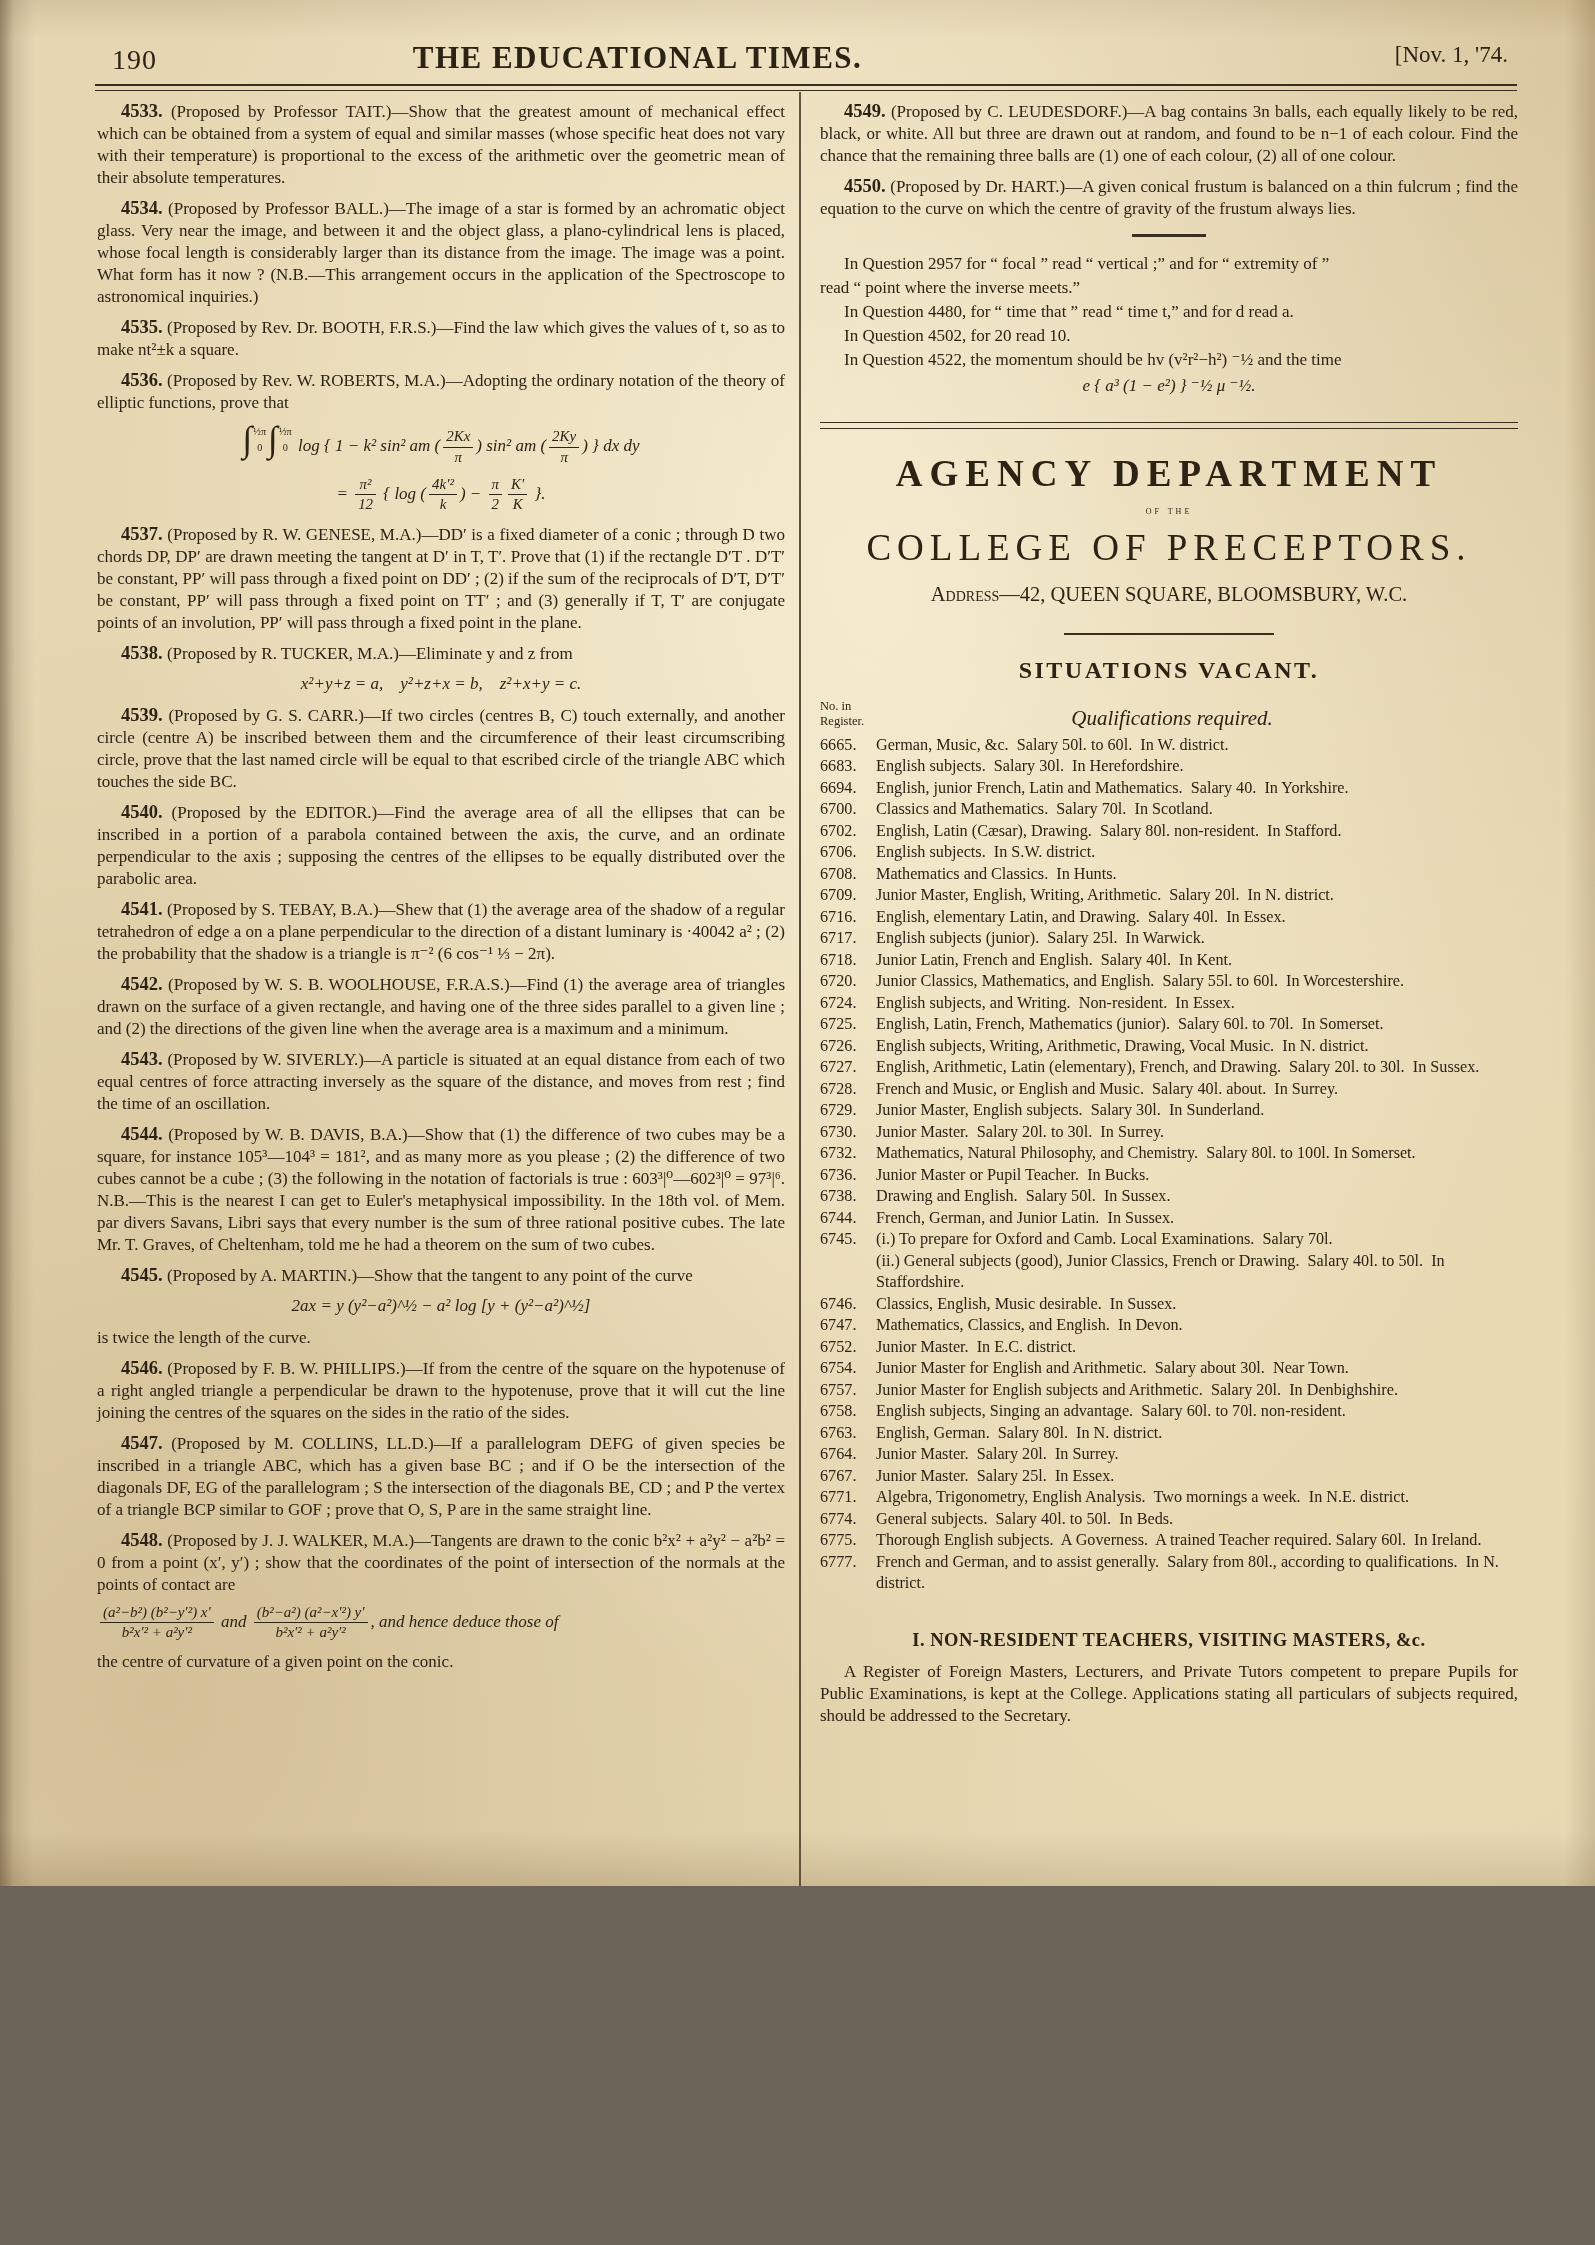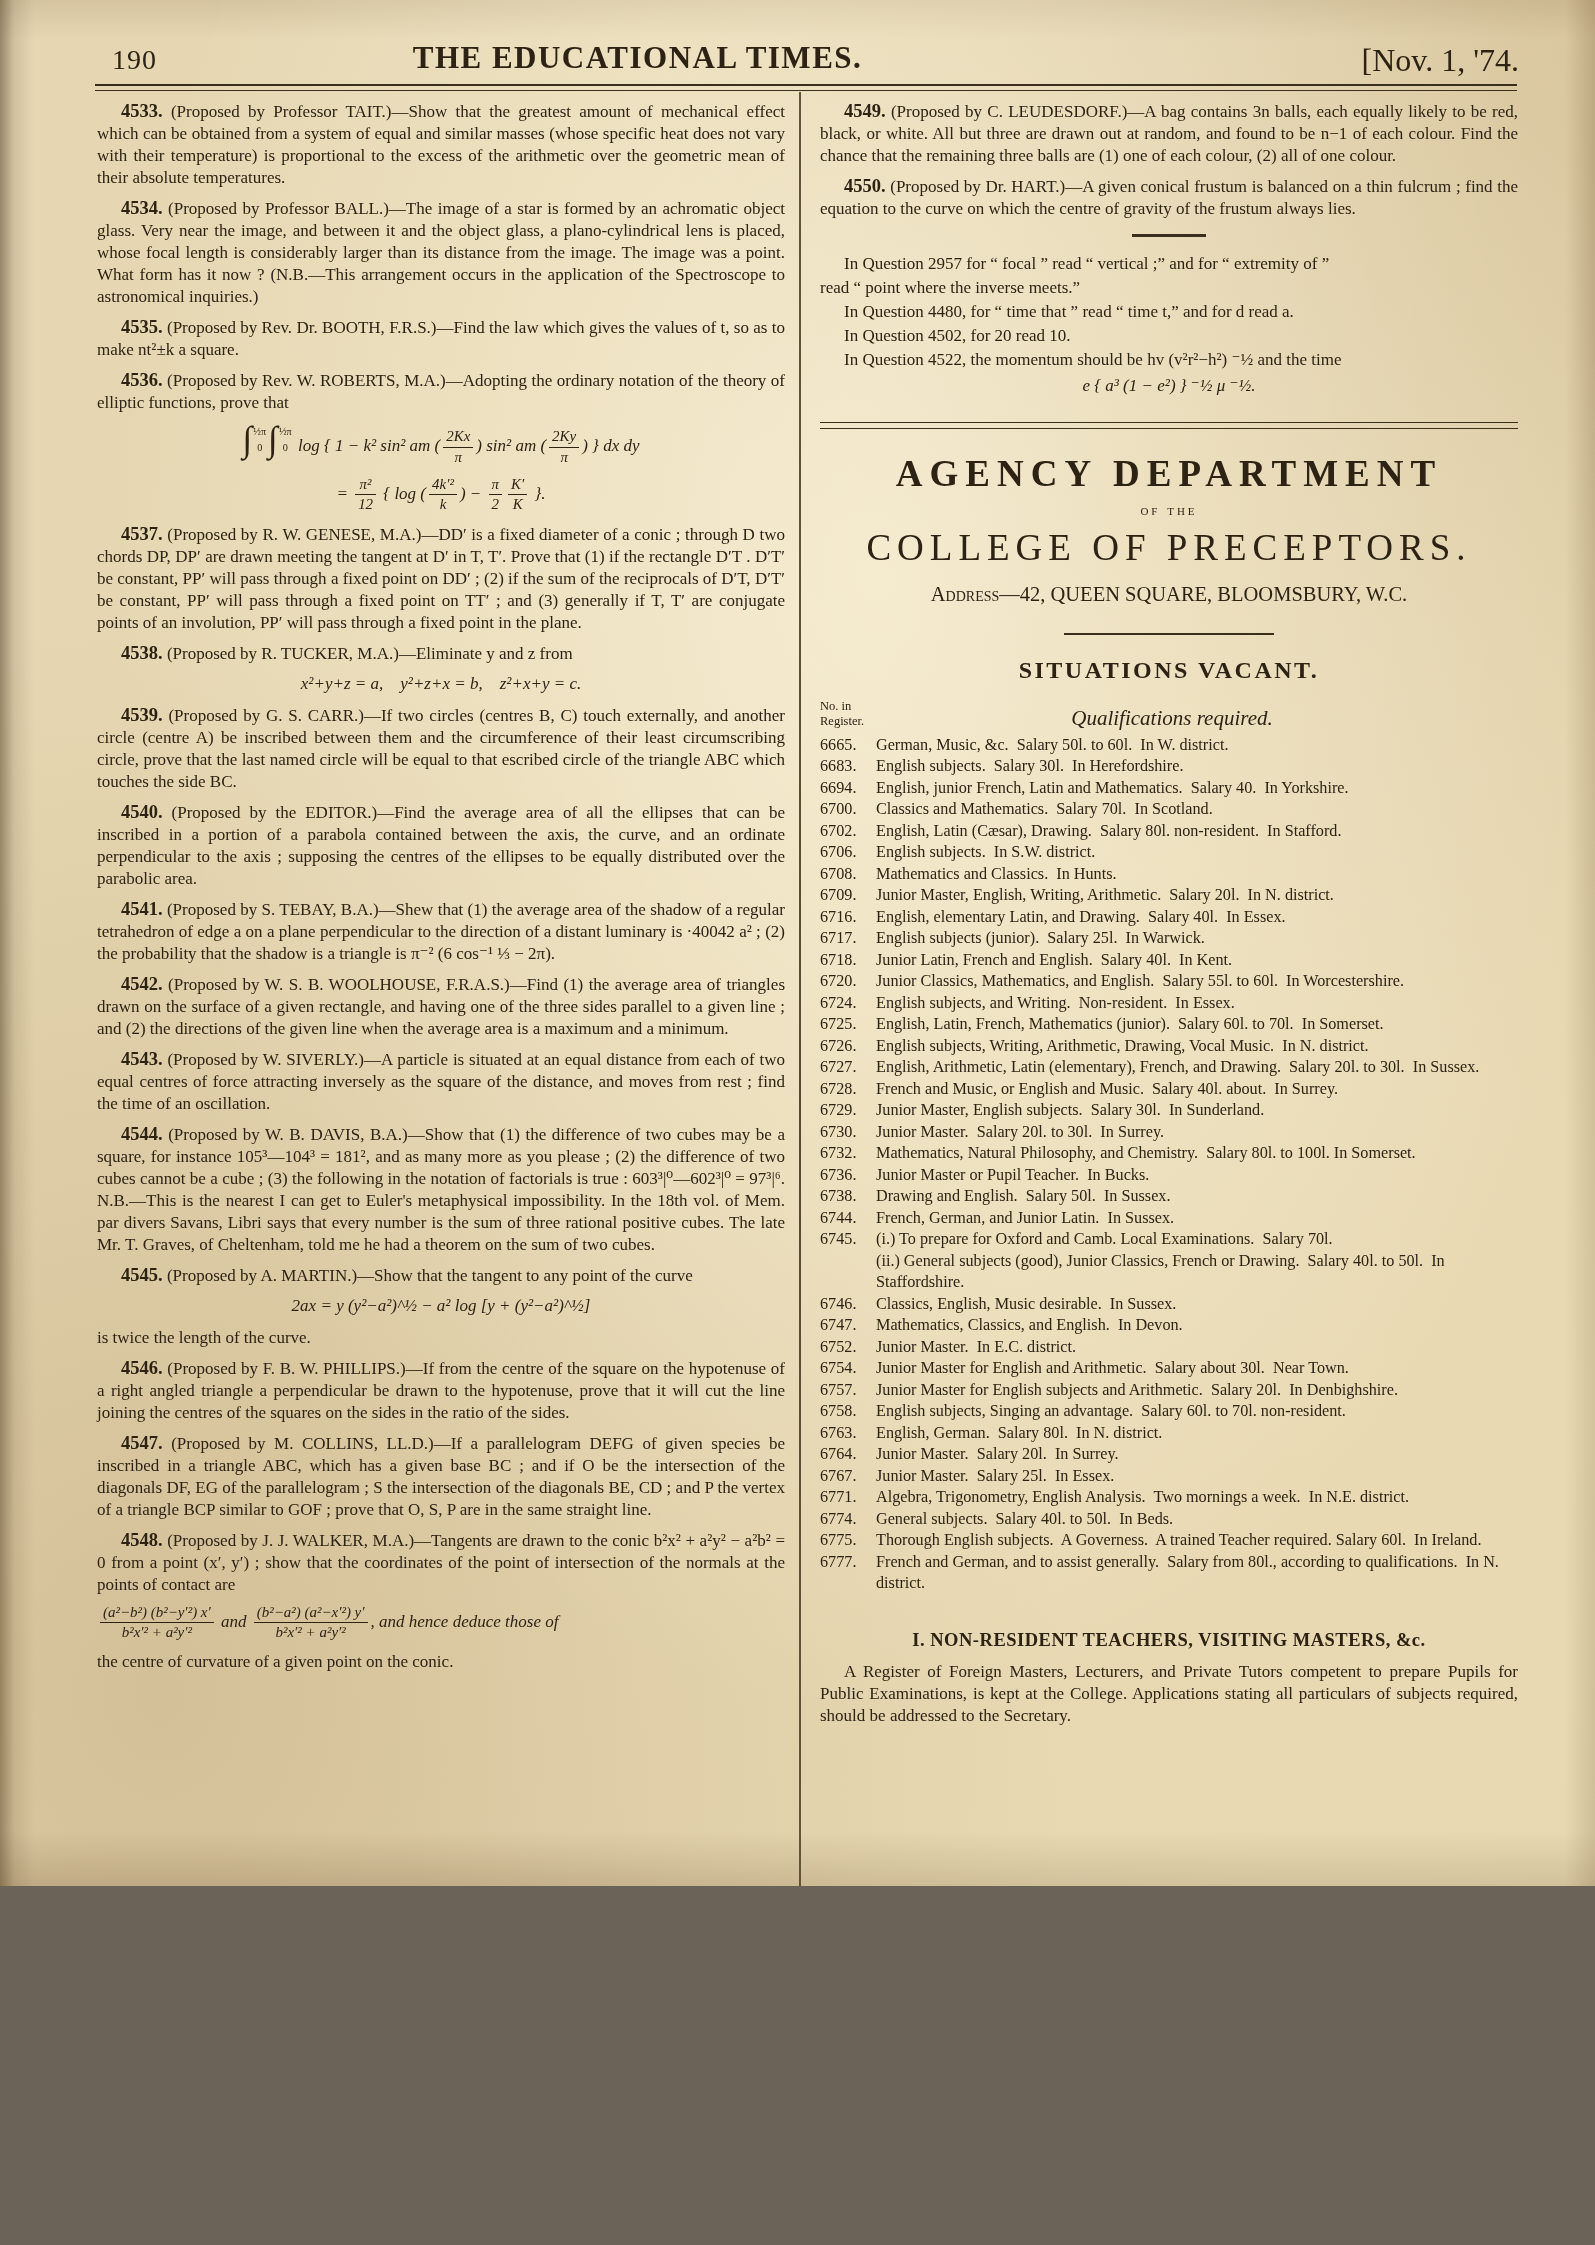--- a/index.html
+++ b/index.html
@@ -21,7 +21,7 @@
   
   .pageno{position:absolute;left:112px;top:44px;font-size:28px;letter-spacing:1px;}
   .masthead{position:absolute;left:0;right:0;top:40px;text-align:center;font-size:31px;font-weight:bold;letter-spacing:1.5px;transform:translateX(-160px);}
-  .issuedate{position:absolute;right:76px;top:42px;font-size:32px;}
+  .issuedate{position:absolute;right:87px;top:42px;font-size:23px;}
   .double-rule{position:absolute;left:95px;width:1422px;top:84px;height:4px;border-top:2.5px solid #3a2e1d;border-bottom:1px solid #3a2e1d;}
   .gutter{position:absolute;left:799px;top:92px;height:2078px;width:2px;background:linear-gradient(180deg,#4a3b26 0%,#3c2f1d 50%,#55452e 100%);opacity:.85;}
   .page-edge-mark{position:absolute;left:98px;top:2126px;width:36px;height:3px;background:#3a2e1d;opacity:.8;}

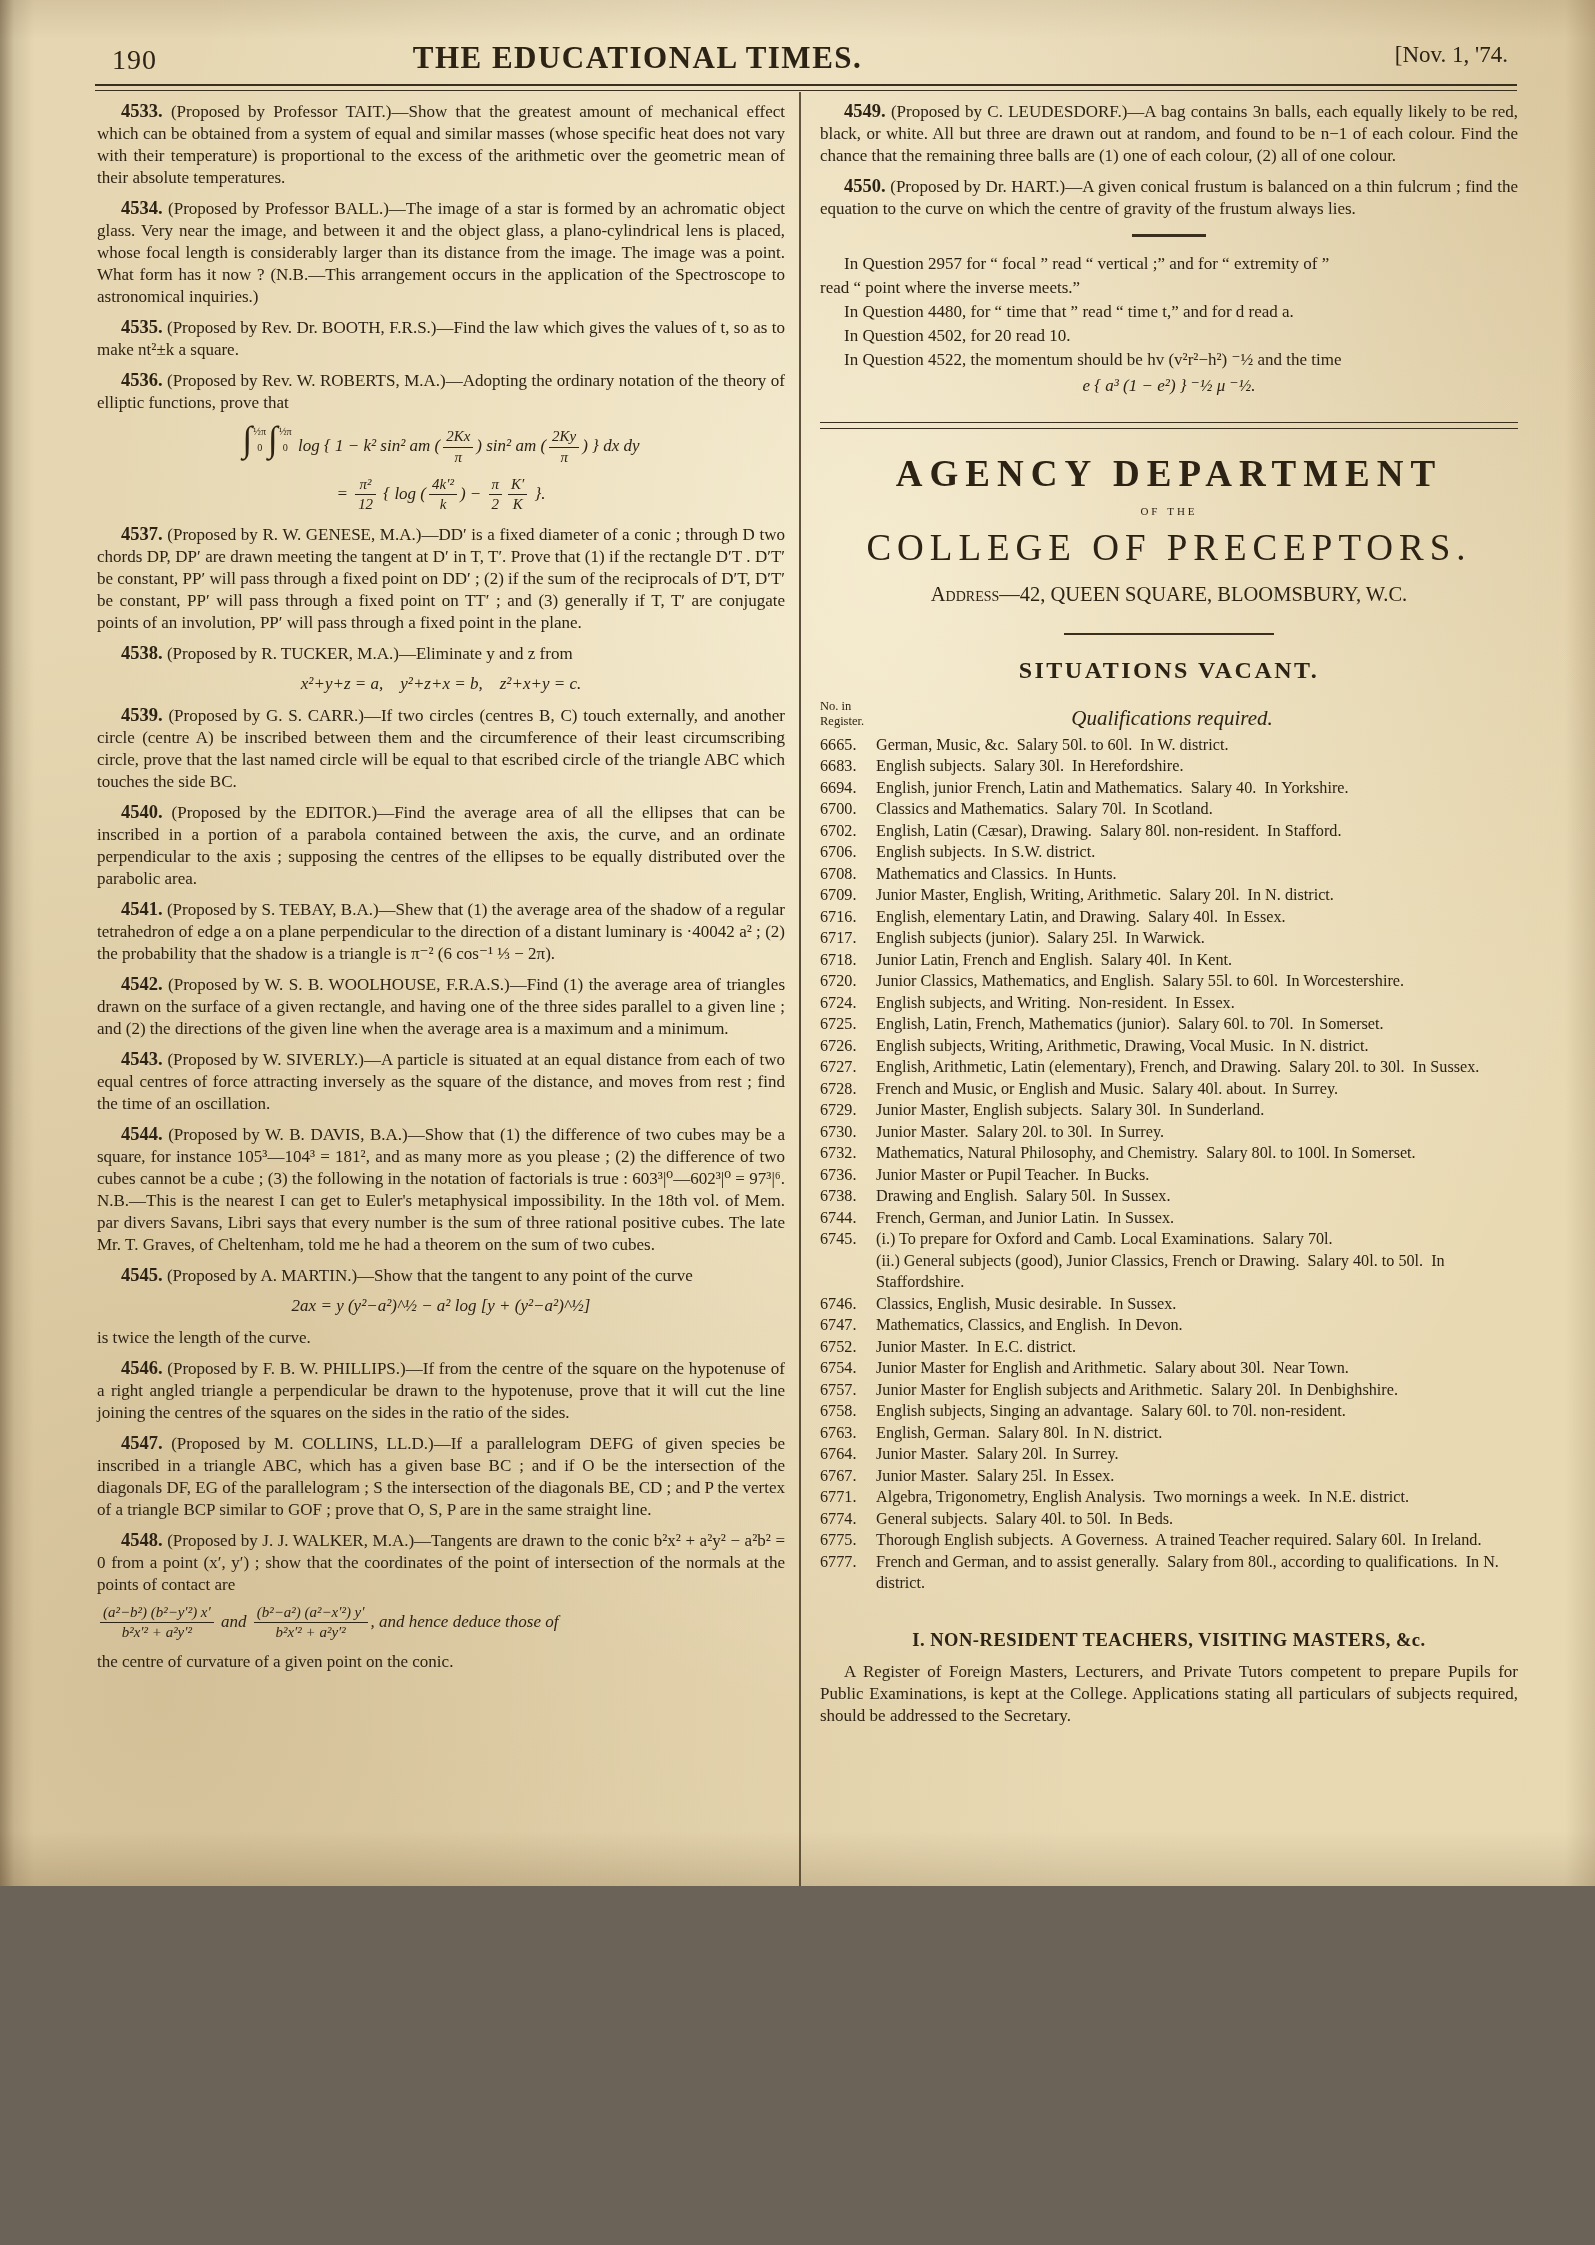--- a/index.html
+++ b/index.html
@@ -50,7 +50,7 @@
   
   .agency-toprule{margin:26px 0 0 0;height:5px;border-top:1.6px solid #3a2e1d;border-bottom:1.6px solid #3a2e1d;}
   .agency-line1{margin-top:34px;text-align:center;font-size:37px;font-weight:bold;letter-spacing:7px;text-indent:0;}
-  .agency-line2{margin-top:14px;text-align:center;font-size:15px;letter-spacing:3px;font-variant:small-caps;text-indent:0;}
+  .agency-line2{margin-top:14px;text-align:center;font-size:11px;letter-spacing:3px;font-variant:small-caps;text-indent:0;}
   .agency-line3{margin-top:16px;text-align:center;font-size:37px;letter-spacing:6px;font-weight:500;text-indent:0;white-space:nowrap;}
   .agency-address{margin-top:24px;text-align:center;font-size:20.5px;text-indent:0;font-variant:small-caps;}
   .mid-rule{width:210px;height:2px;background:#3a2e1d;margin:28px auto 24px auto;}

